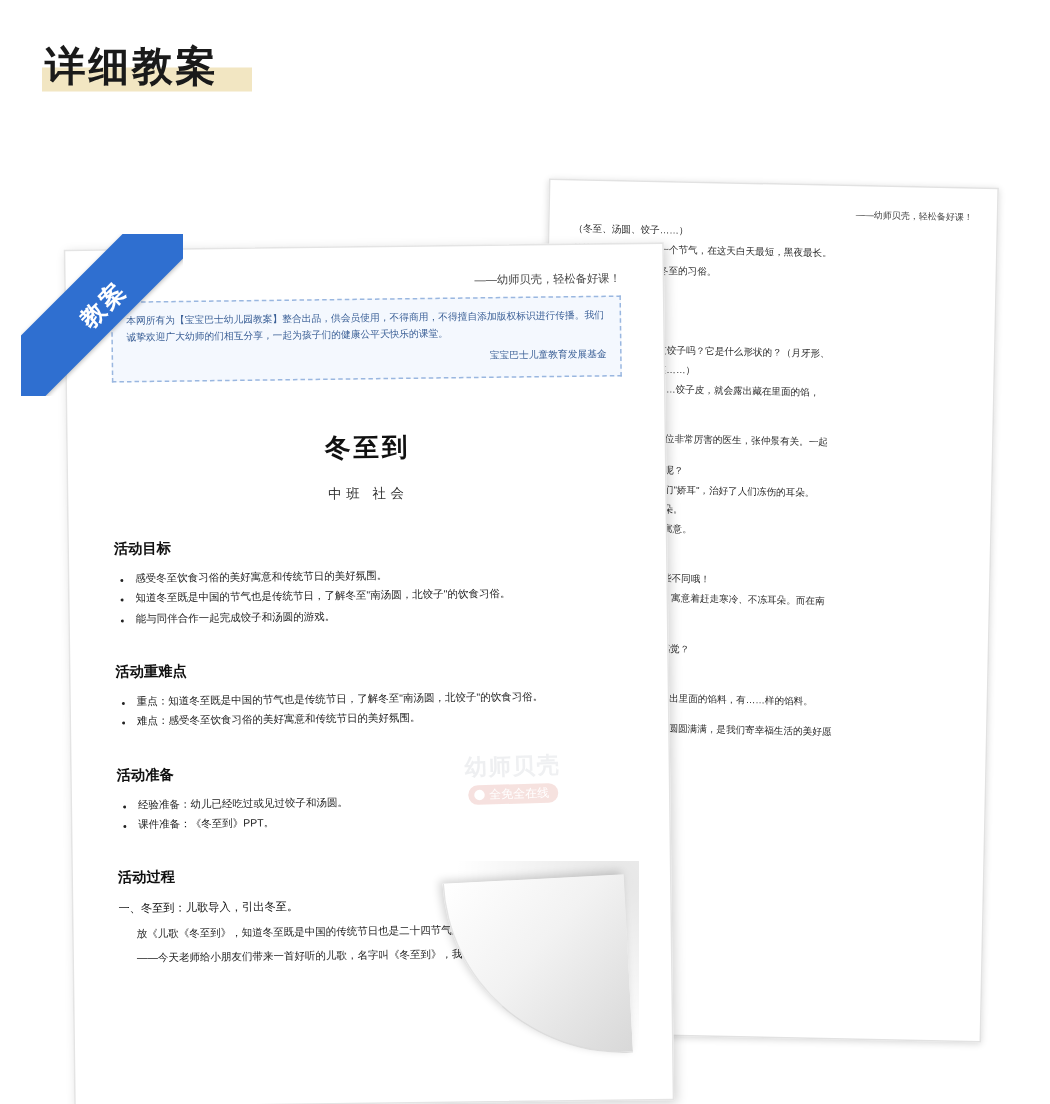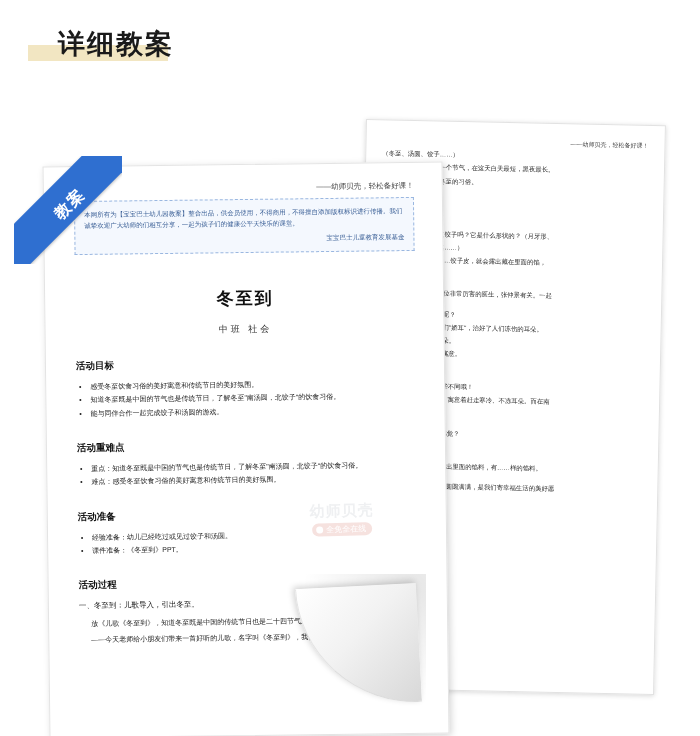--- a/index.html
+++ b/index.html
@@ -23,7 +23,6 @@
     font-size:27px;font-weight:bold;color:#1a1a1a;
     letter-spacing:2px;
     font-family:"Liberation Sans","DejaVu Sans",sans-serif;
-    margin-left:28px;
   }
   
   .page-area{

